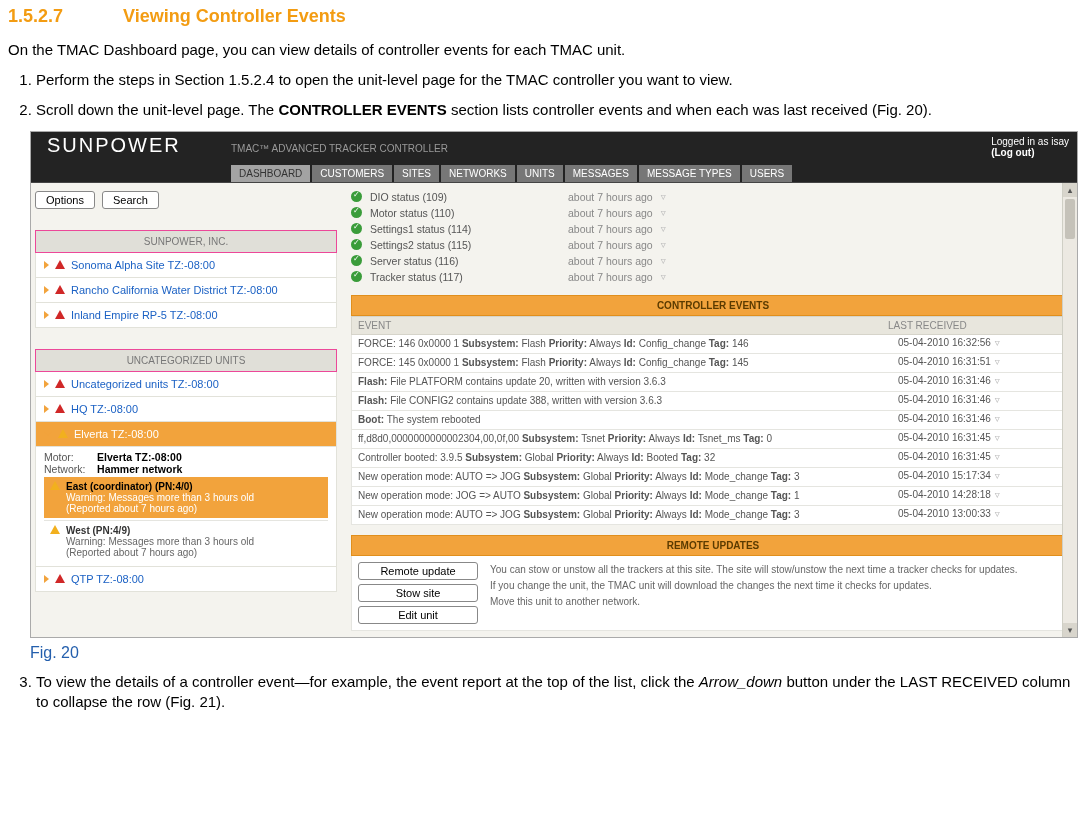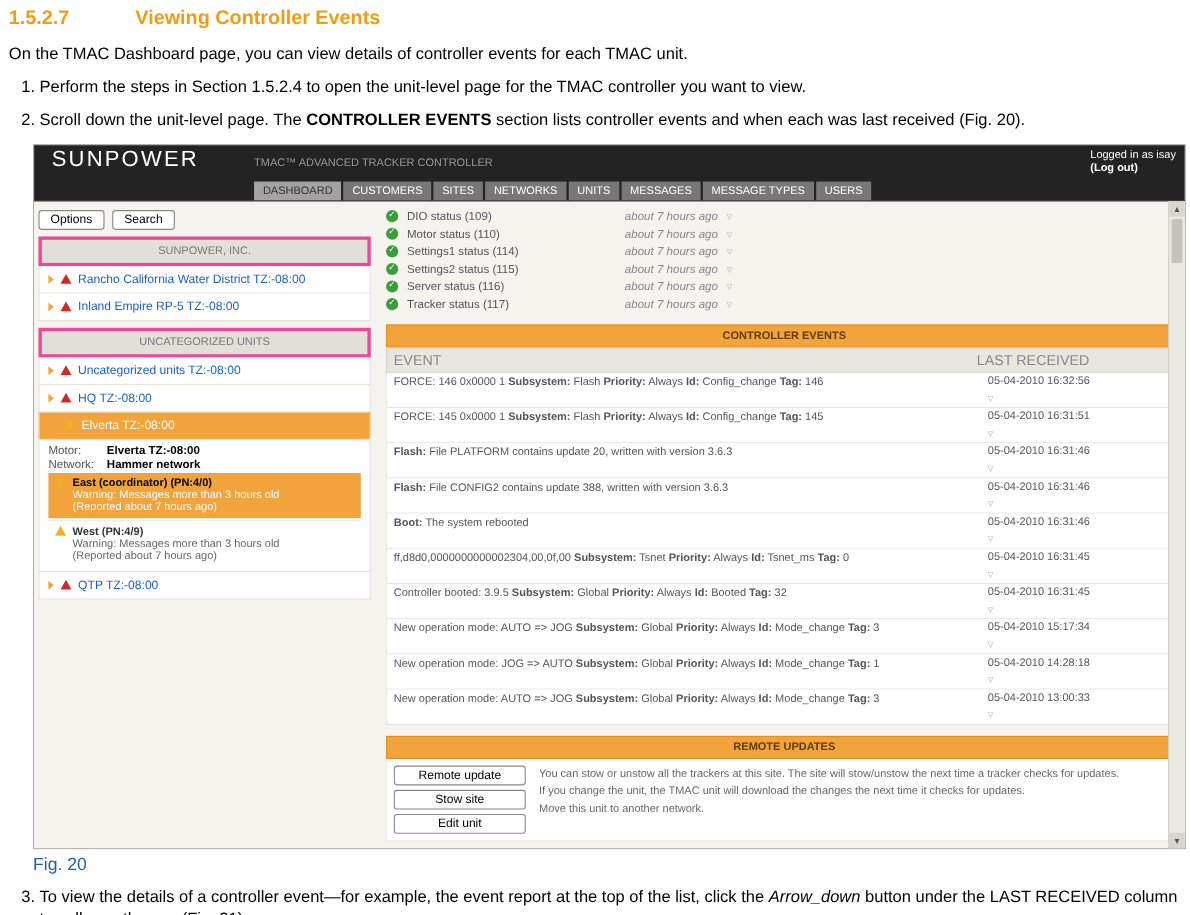--- a/index.html
+++ b/index.html
@@ -206,7 +206,7 @@
     position: absolute; left: 2px; top: -1px;
   }
   .status-label { width: 190px; }
-  .ago { color: #888; font-style: italic; }
+  .ago { color: #888; }
   .secthead {
     background: #f2a33c;
     color: #5b3b00;

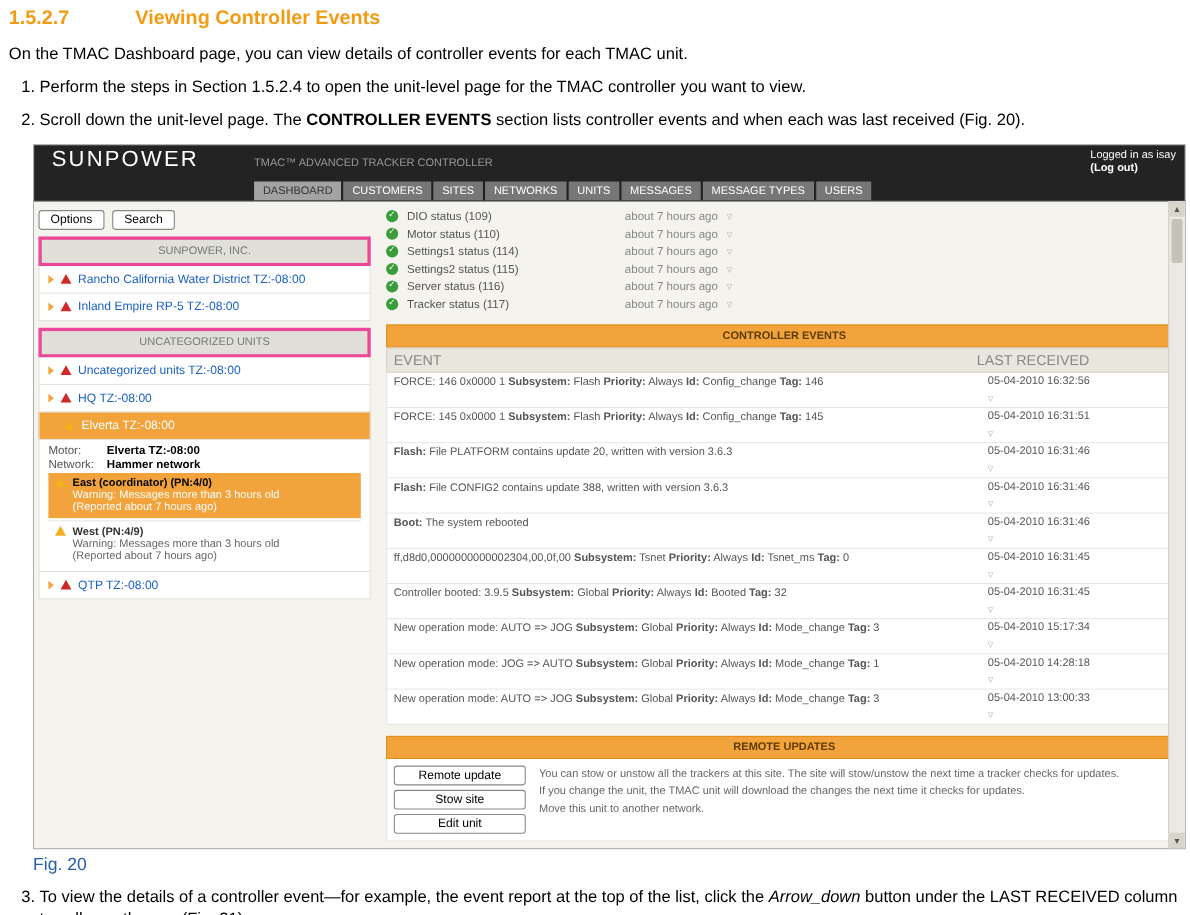--- a/index.html
+++ b/index.html
@@ -107,8 +107,8 @@
     font-size: 10px;
     color: #777;
     padding: 5px 0;
-    border: 3px solid #ec4899;
-    margin-top: 6px;
+    border: 1px solid #ec4899;
+    margin-top: 21px;
   }
   .tree-row {
     background: #fff;

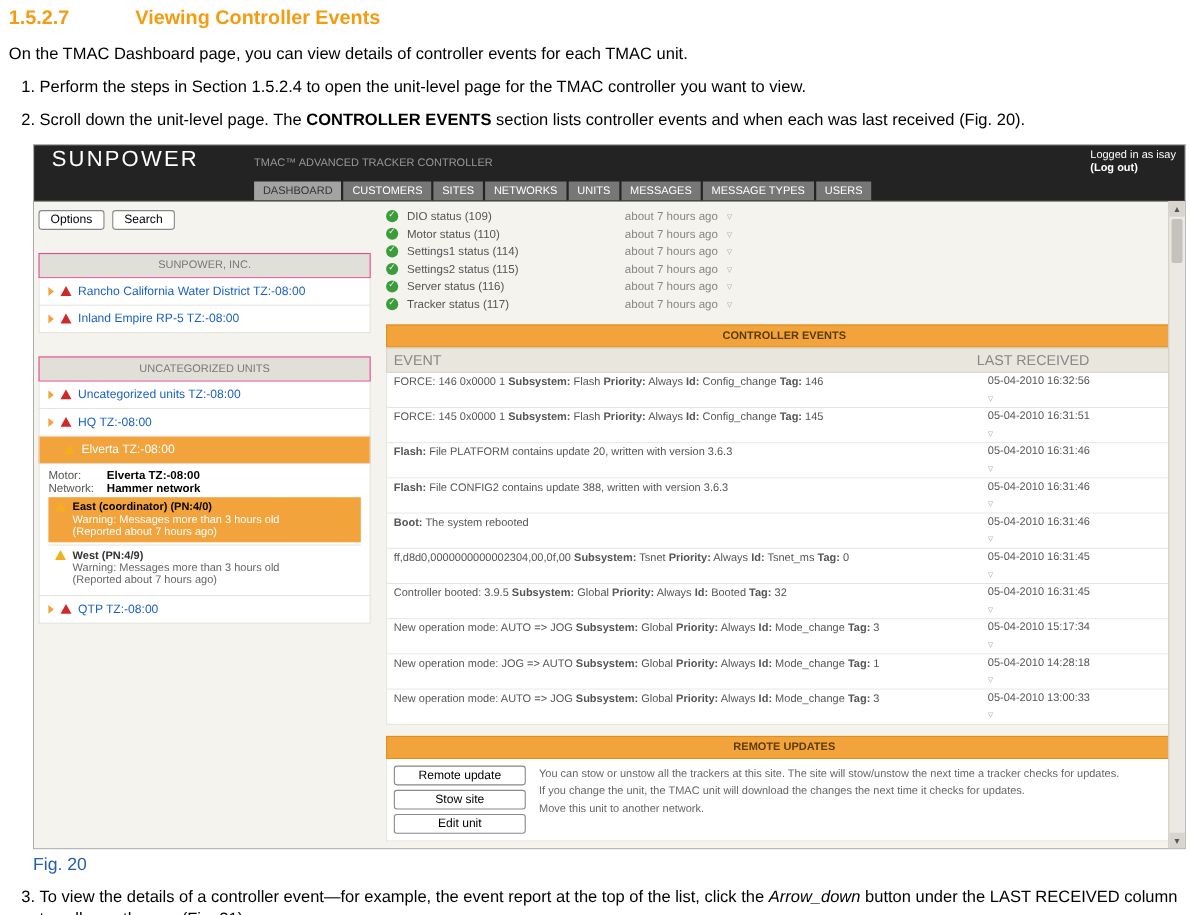--- a/index.html
+++ b/index.html
@@ -316,6 +316,11 @@
           <div class="tree-row">
             <span class="arrow-r"></span>
             <span class="warn-ico"></span>
+            <span>Sonoma Alpha Site TZ:-08:00</span>
+          </div>
+          <div class="tree-row">
+            <span class="arrow-r"></span>
+            <span class="warn-ico"></span>
             <span>Rancho California Water District TZ:-08:00</span>
           </div>
           <div class="tree-row">

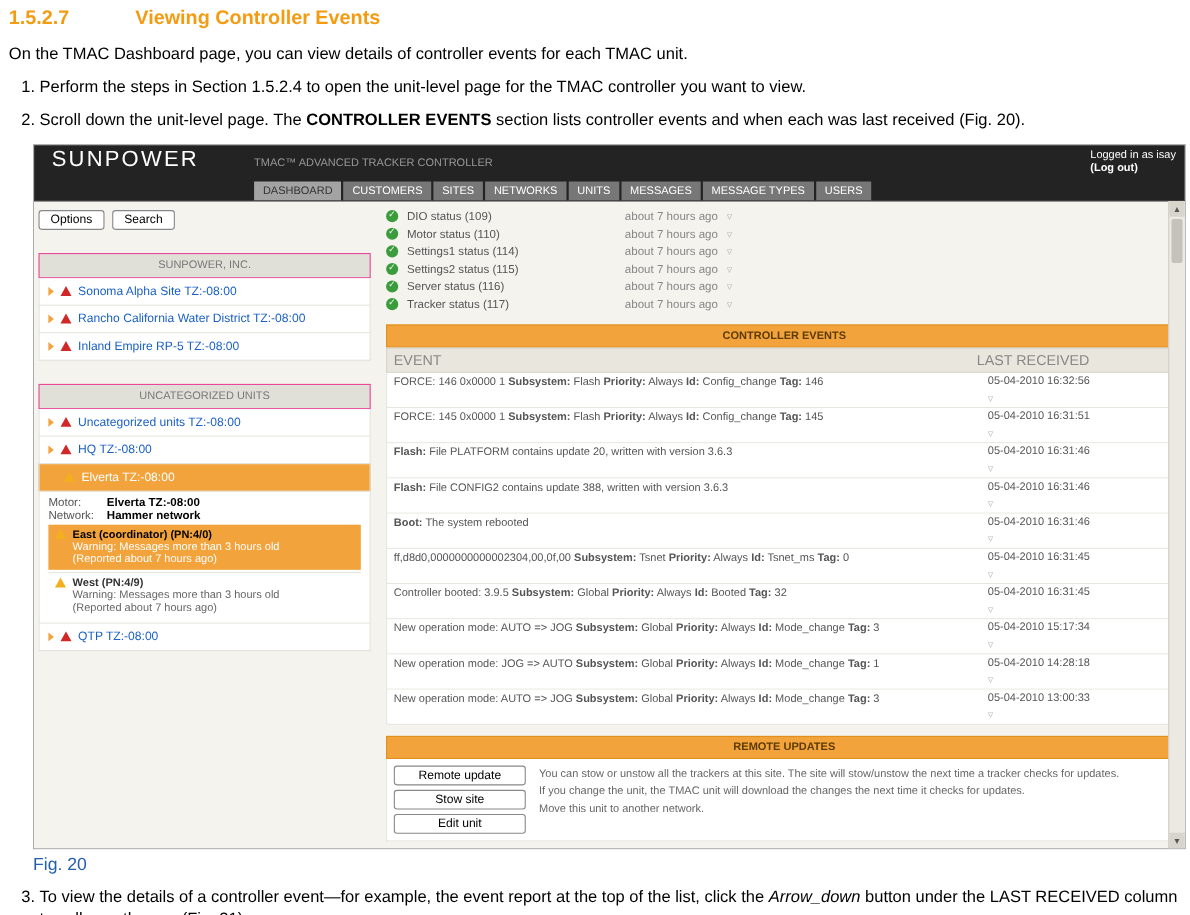--- a/index.html
+++ b/index.html
@@ -220,7 +220,7 @@
   .tbl-head {
     display: flex;
     background: #e8e6dd;
-    font-size: 13px;
+    font-size: 10px;
     color: #888;
     padding: 3px 6px;
     border: 1px solid #d6d4ca;

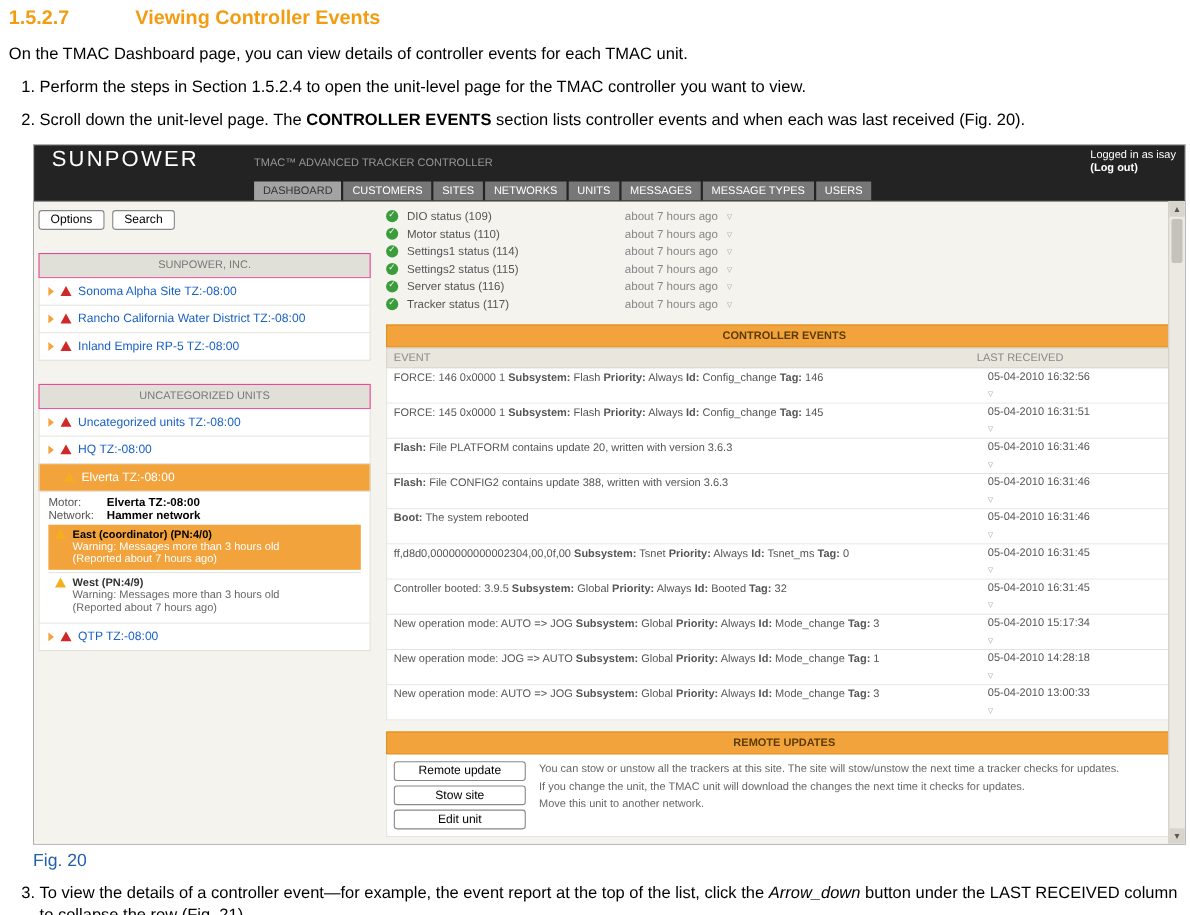--- a/index.html
+++ b/index.html
@@ -237,7 +237,7 @@
     padding: 2px 6px;
   }
   .ev-row .c1 { flex: 1; padding-right: 10px; line-height: 1.4; }
-  .ev-row .c2 { width: 170px; display: flex; align-items: flex-start; gap: 4px; flex-direction: column; }
+  .ev-row .c2 { width: 170px; display: flex; align-items: flex-start; gap: 4px; }
   .chev {
     font-size: 10px; color: #bbb; cursor: pointer;
   }

